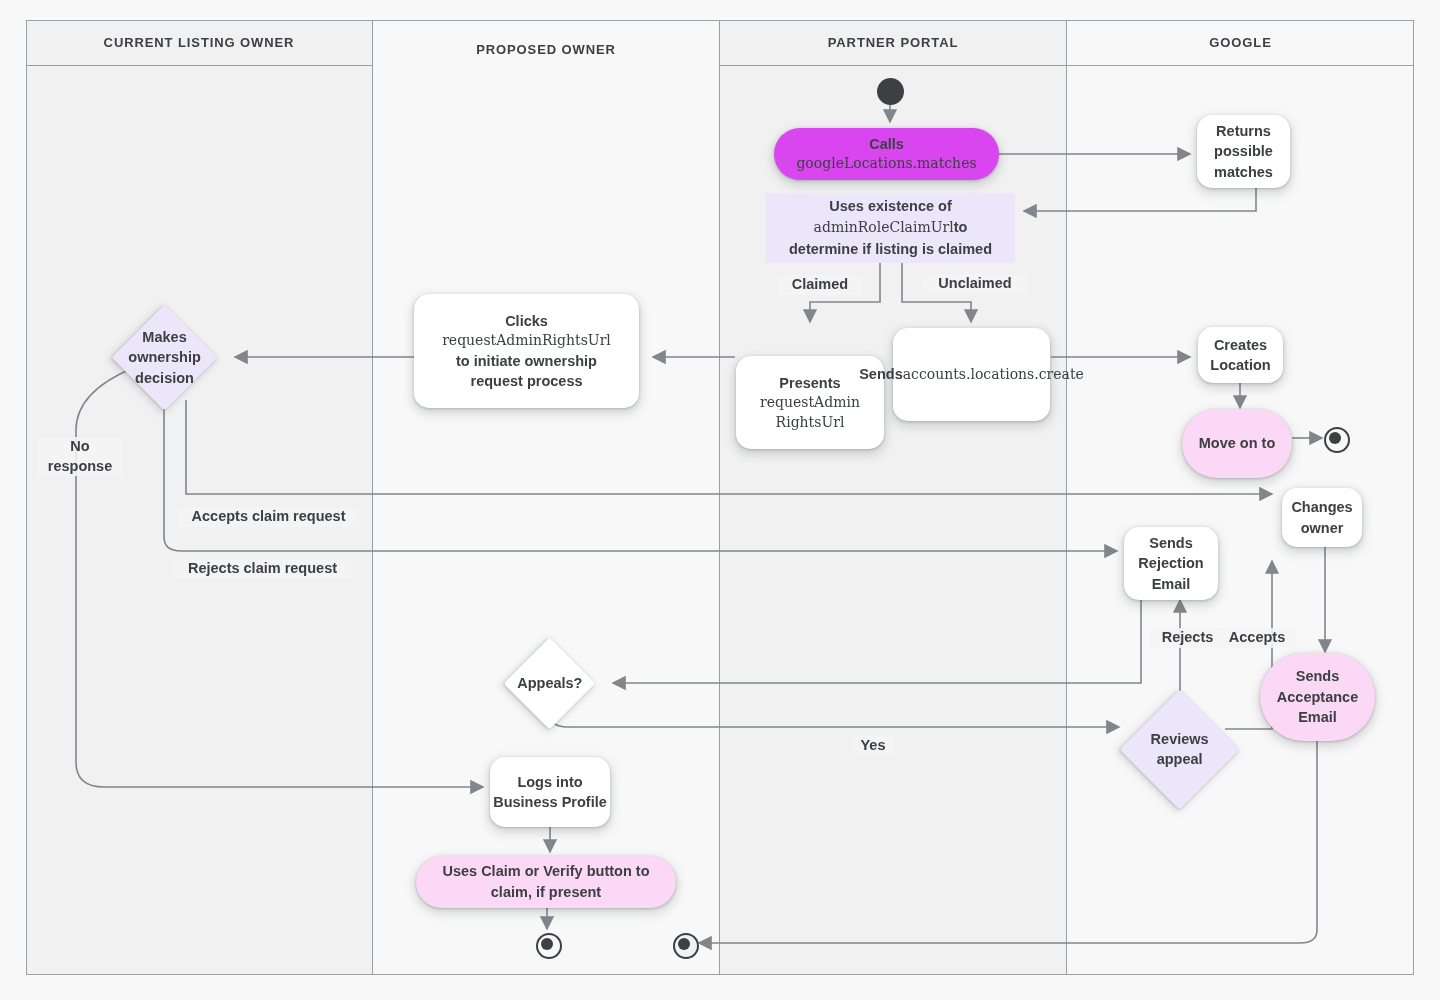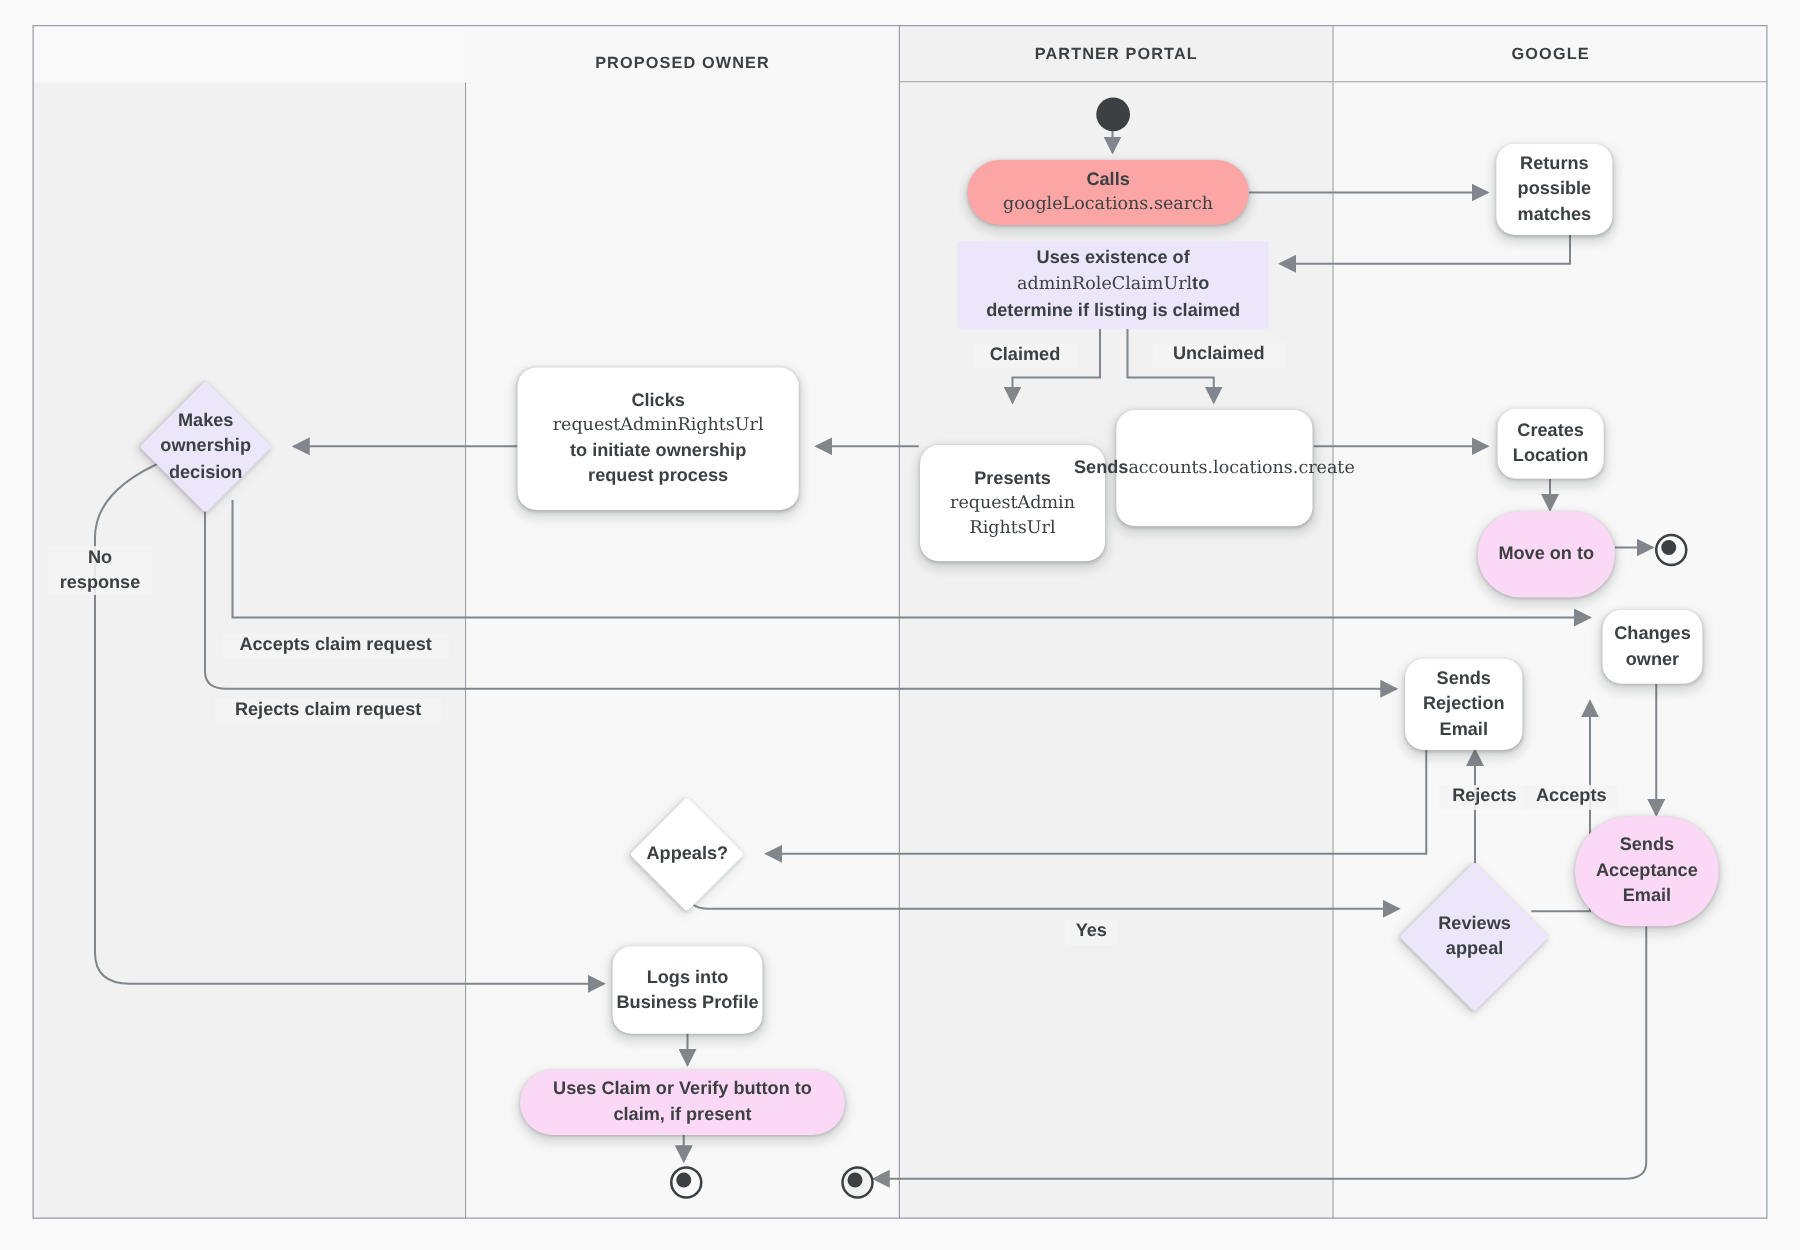--- a/index.html
+++ b/index.html
@@ -47,6 +47,9 @@
 
 <div id="stage">
 
+  <div class="lane-hdr" style="left:26px;top:20px;width:347px;height:46px;">
+    <span>CURRENT LISTING OWNER</span>
+  </div>
   <div class="lane-hdr alt" style="left:373px;top:20px;width:347px;height:60px;">
     <span>PROPOSED OWNER</span>
   </div>

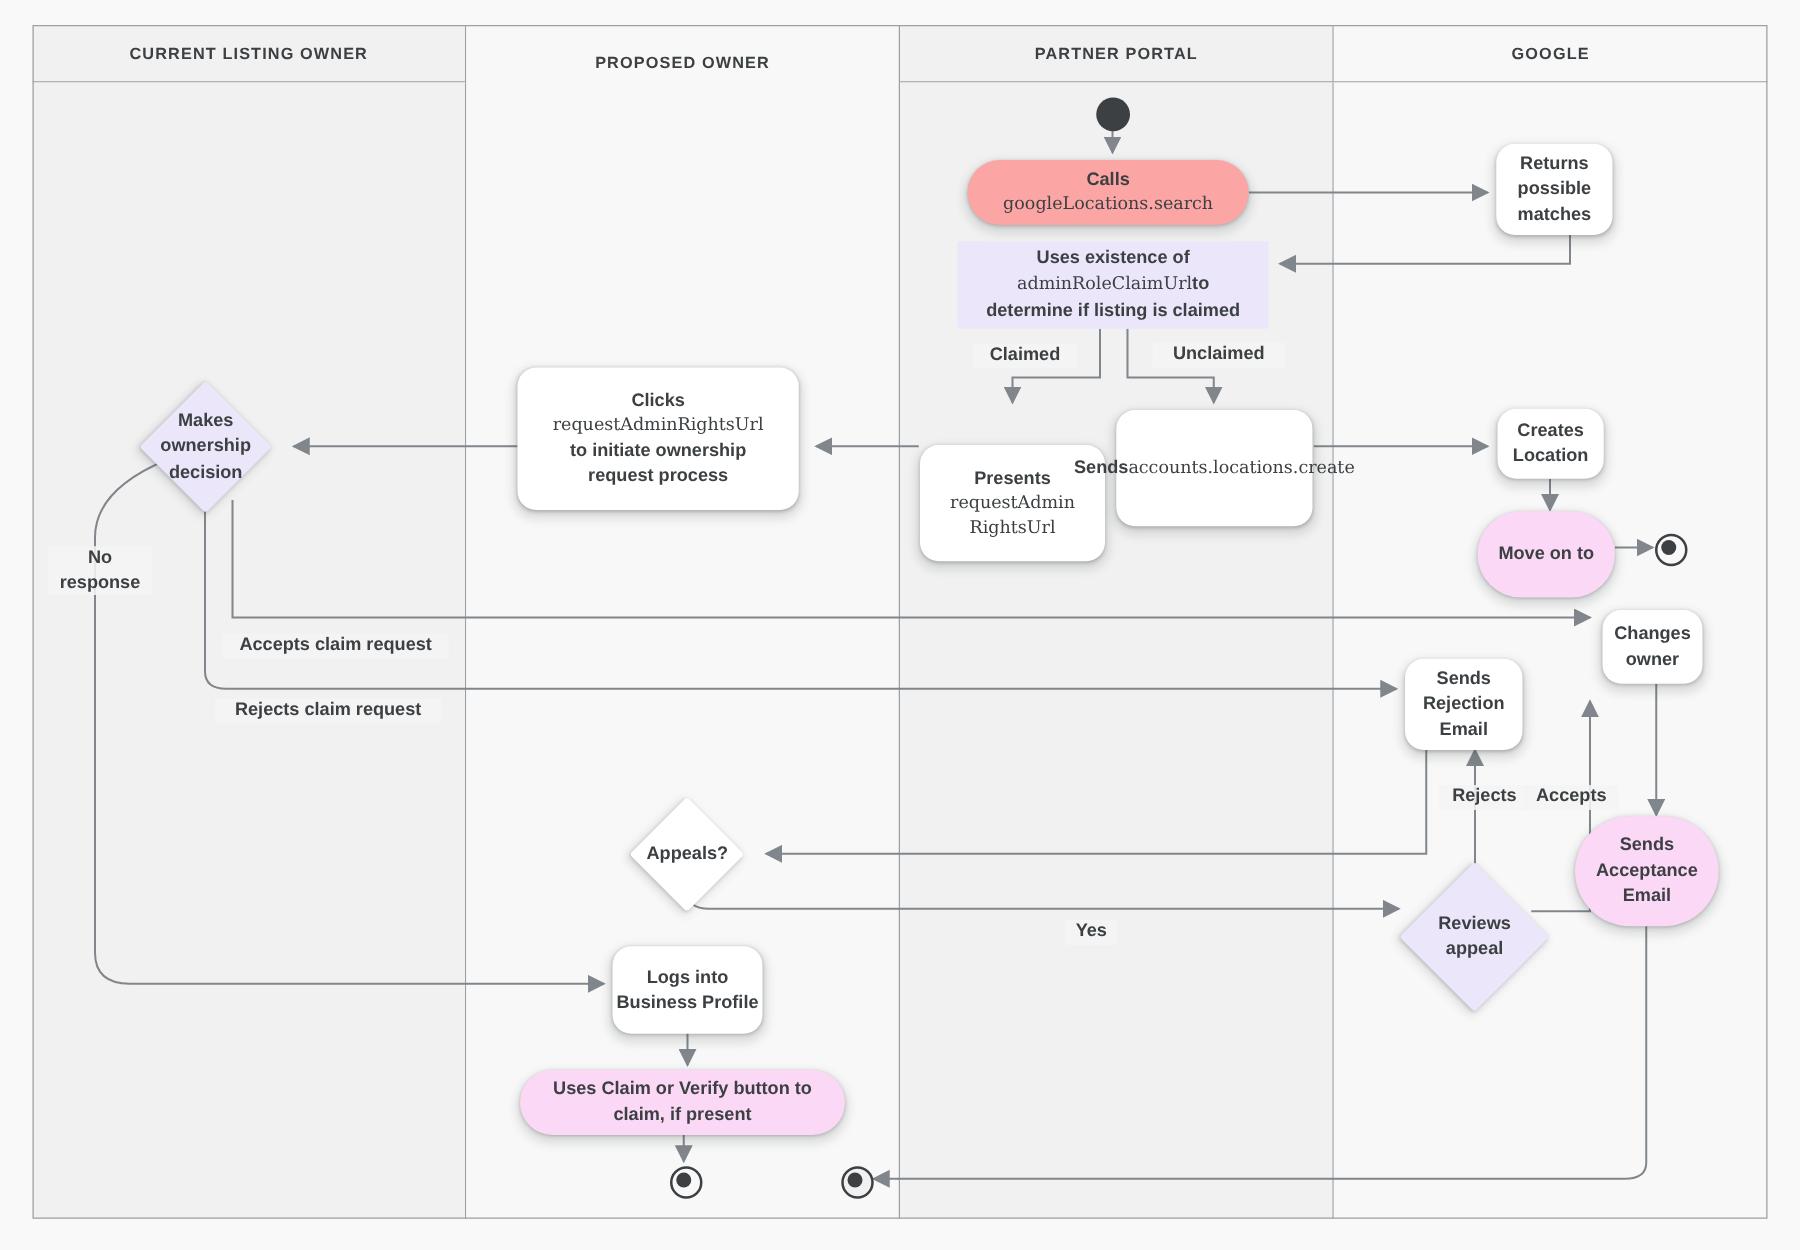--- a/index.html
+++ b/index.html
@@ -19,7 +19,7 @@
         font-weight:bold;font-size:14.5px;line-height:1.4;}
   .pill{border-radius:999px;font-weight:bold;font-size:14.5px;line-height:1.42;
         box-shadow:0 1px 3px rgba(60,64,67,.30),0 4px 8px 3px rgba(60,64,67,.15);}
-  .cyan{background:#fca5a5;}
+  .cyan{background:#d946ef;}
   .pink{background:#fbd8f5;}
   .boxlav{background:#ebe6fa;border-radius:2px;font-weight:bold;font-size:14.5px;line-height:1.45;}
   .dia{background:#ebe6fa;transform:rotate(45deg);border-radius:3px;

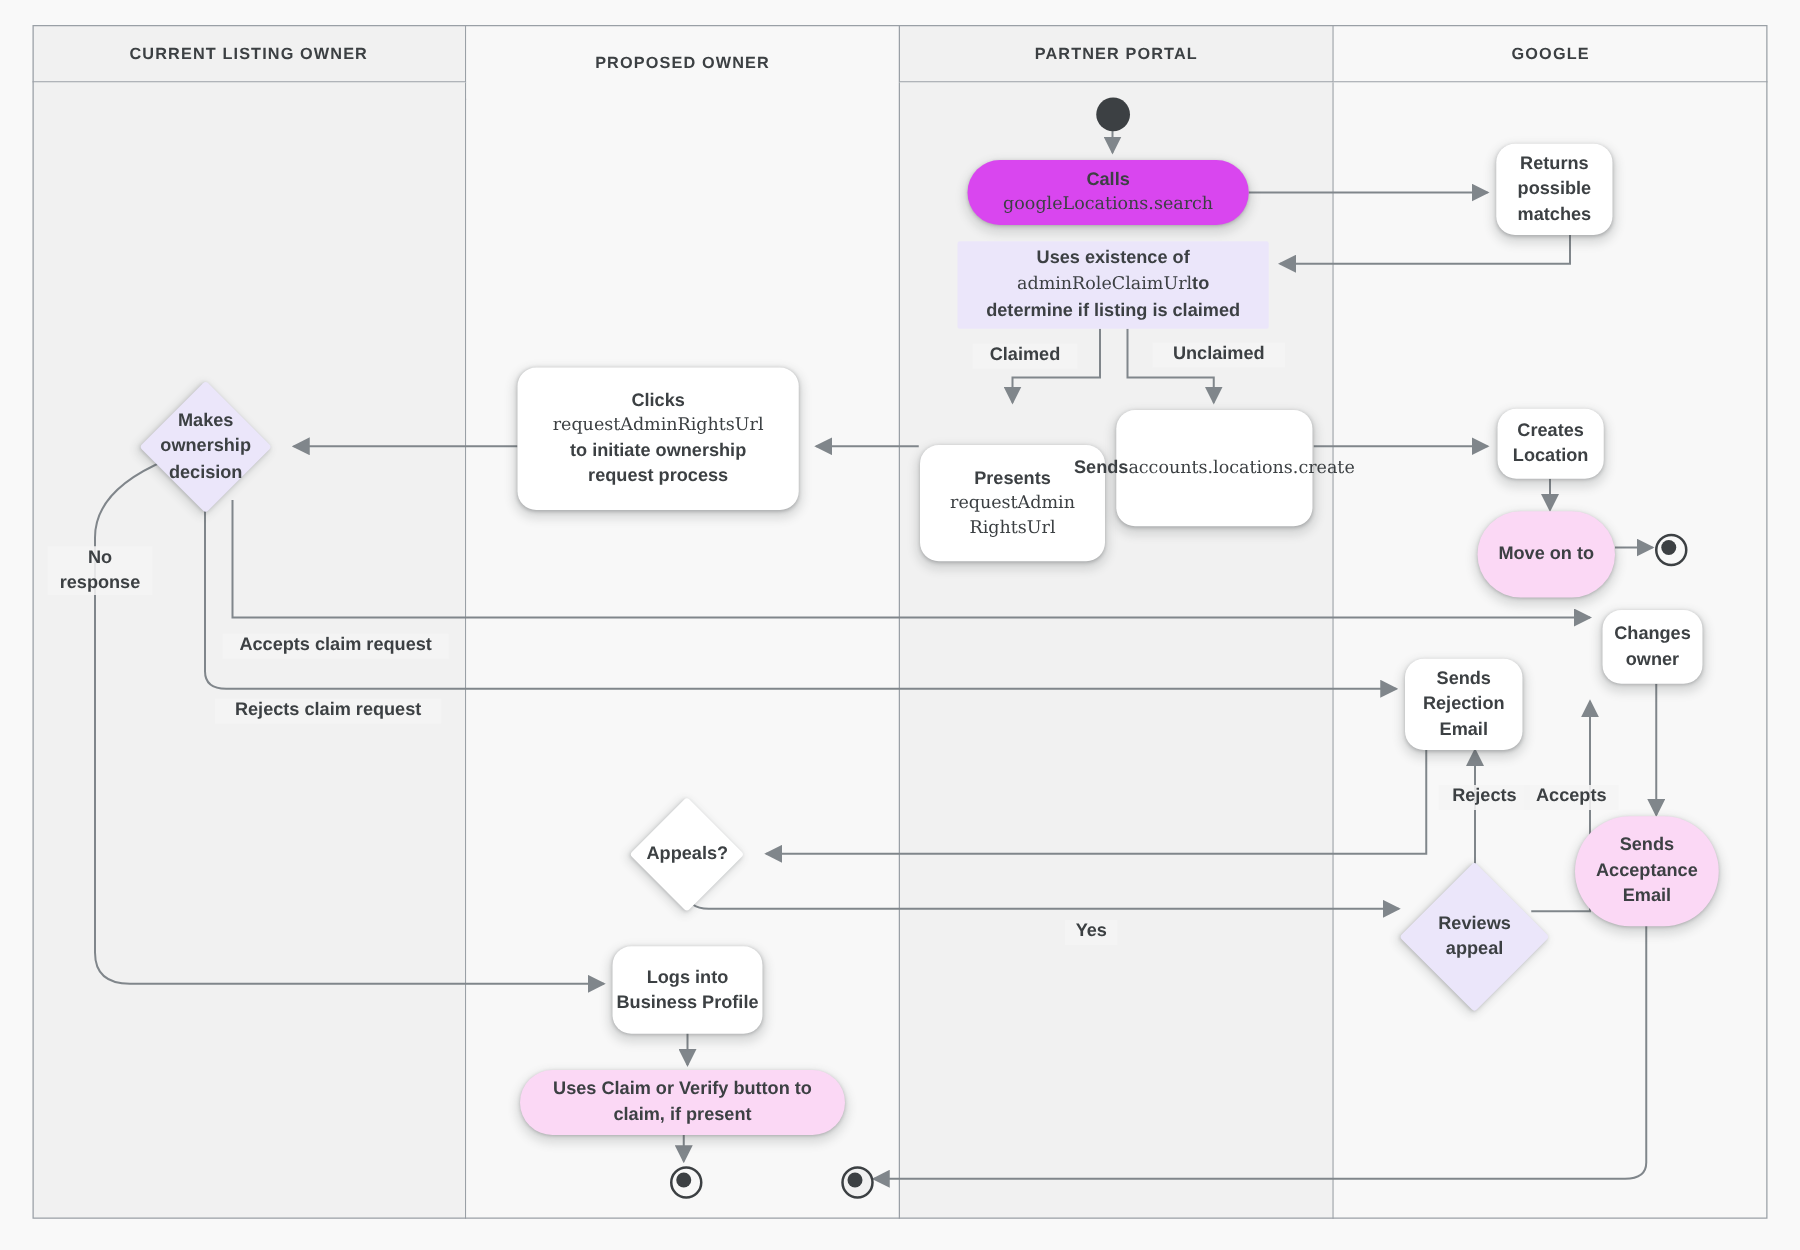--- a/index.html
+++ b/index.html
@@ -134,7 +134,7 @@
 
   <div class="node pill cyan" style="left:774px;top:128px;width:225px;height:52px;flex-direction:column;">
     <span>Calls</span>
-    <span class="mono" style="font-size:14px;">googleLocations.search</span>
+    <span class="mono" style="font-size:14px;">googleLocations.matches</span>
   </div>
 
   <div class="node rect" style="left:1197px;top:115px;width:93px;height:73px;">

